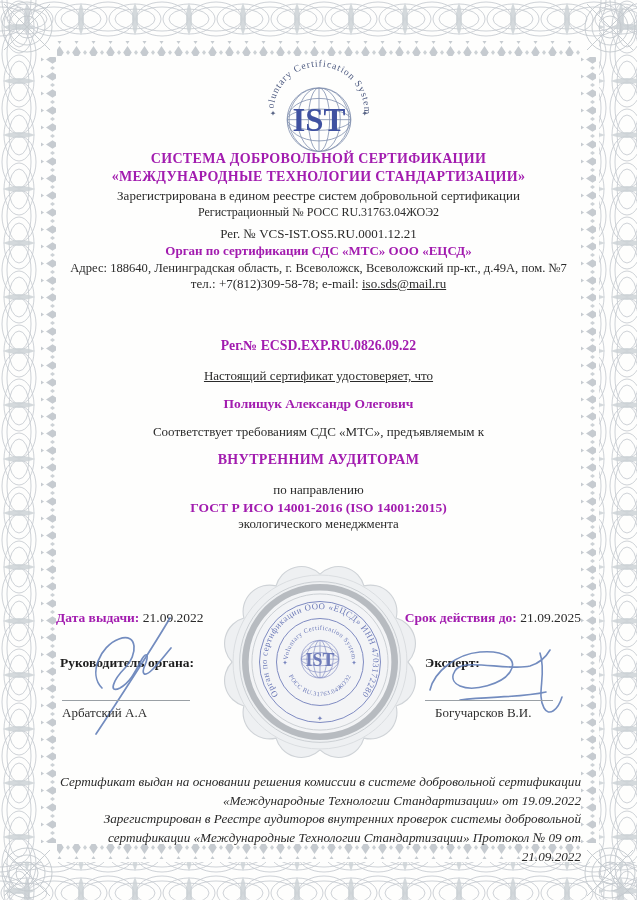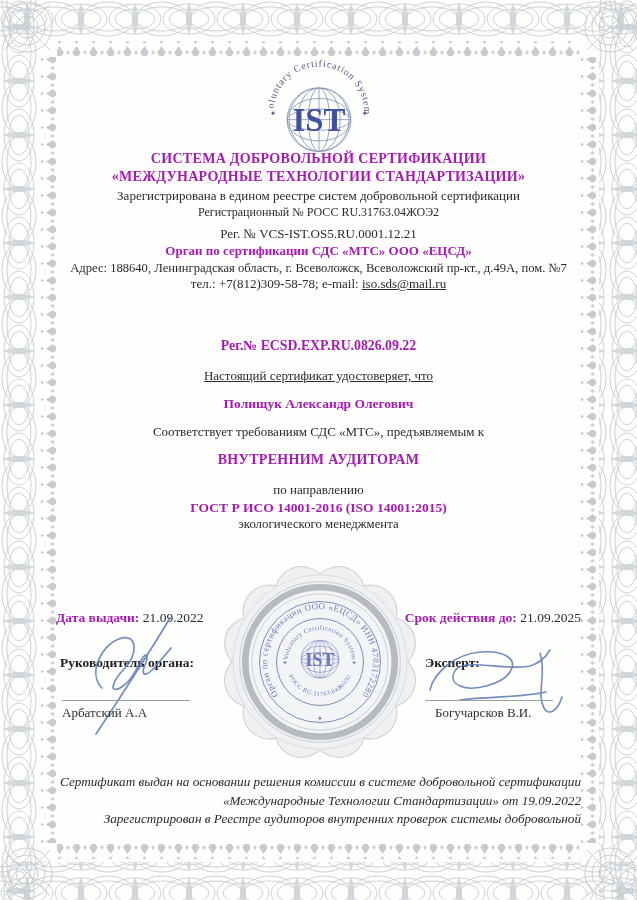--- a/index.html
+++ b/index.html
@@ -228,6 +228,7 @@
     <div>Сертификат выдан на основании решения комиссии в системе добровольной сертификации</div>
     <div>«Международные Технологии Стандартизации» от 19.09.2022</div>
     <div>Зарегистрирован в Реестре аудиторов внутренних проверок системы добровольной</div>
+    <div>сертификации «Международные Технологии Стандартизации» Протокол № 09 от 21.09.2022</div>
   </div>
 
 </div>

